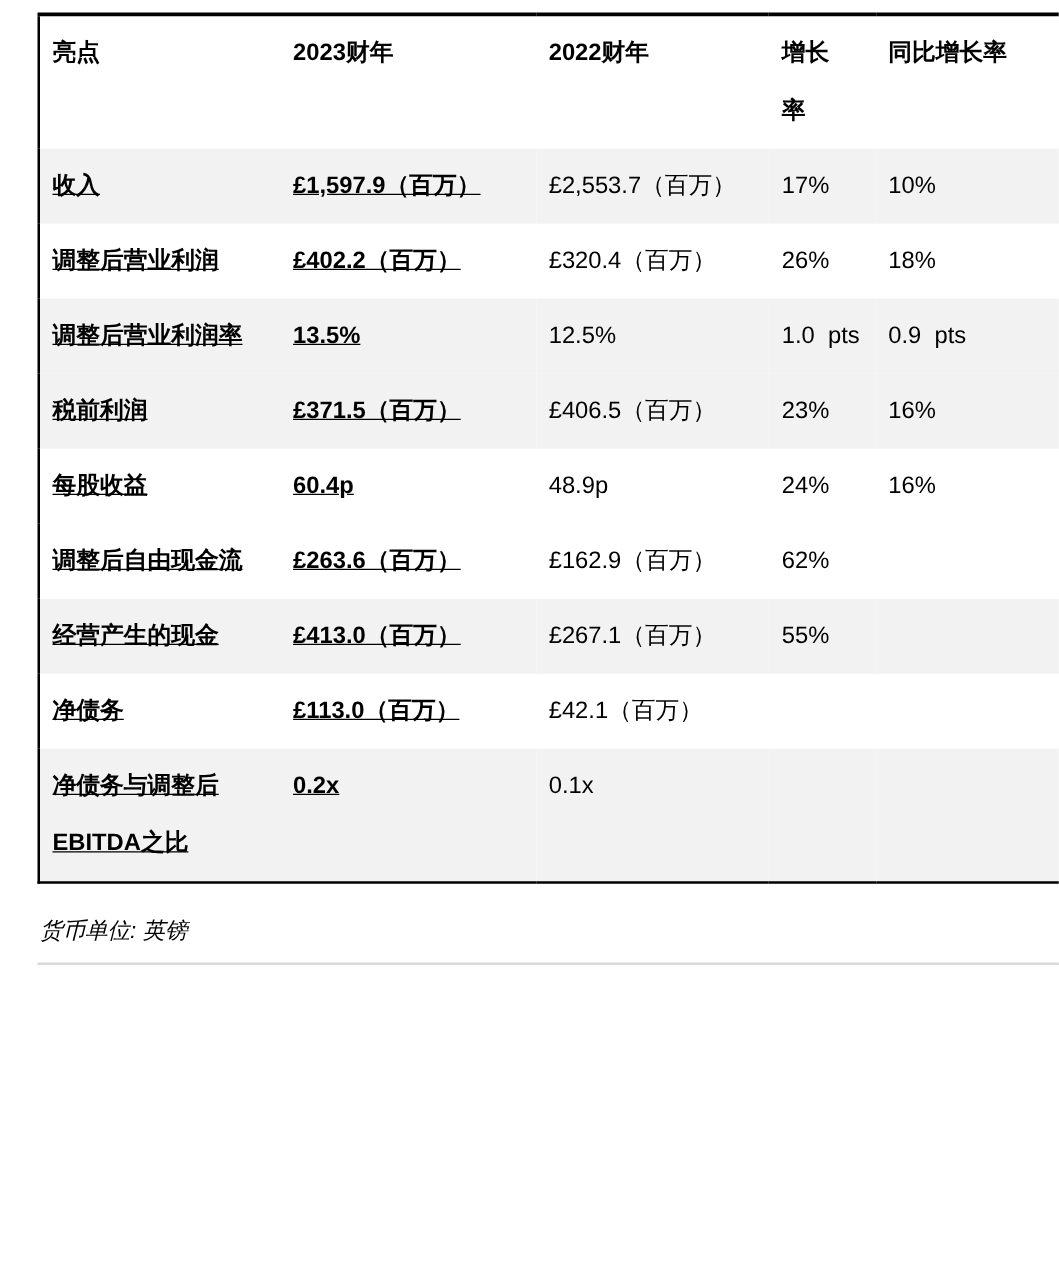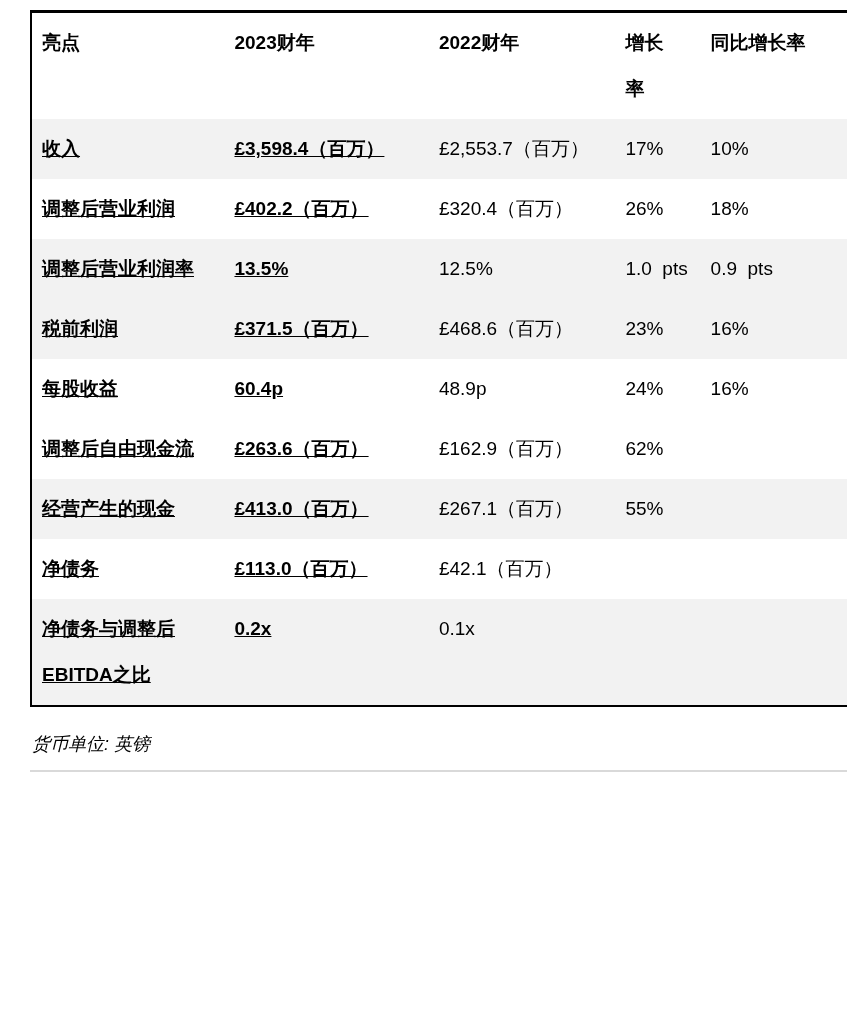--- a/index.html
+++ b/index.html
@@ -83,7 +83,7 @@
     <tbody>
         <tr class="alt">
           <td class="cell-label">收入</td>
-          <td class="cell-fy2023">£3,598.4（百万）</td>
+          <td class="cell-fy2023">£1,597.9（百万）</td>
           <td class="cell-fy2022">£2,553.7（百万）</td>
           <td class="cell-growth">17%</td>
           <td class="cell-yoy">10%</td>

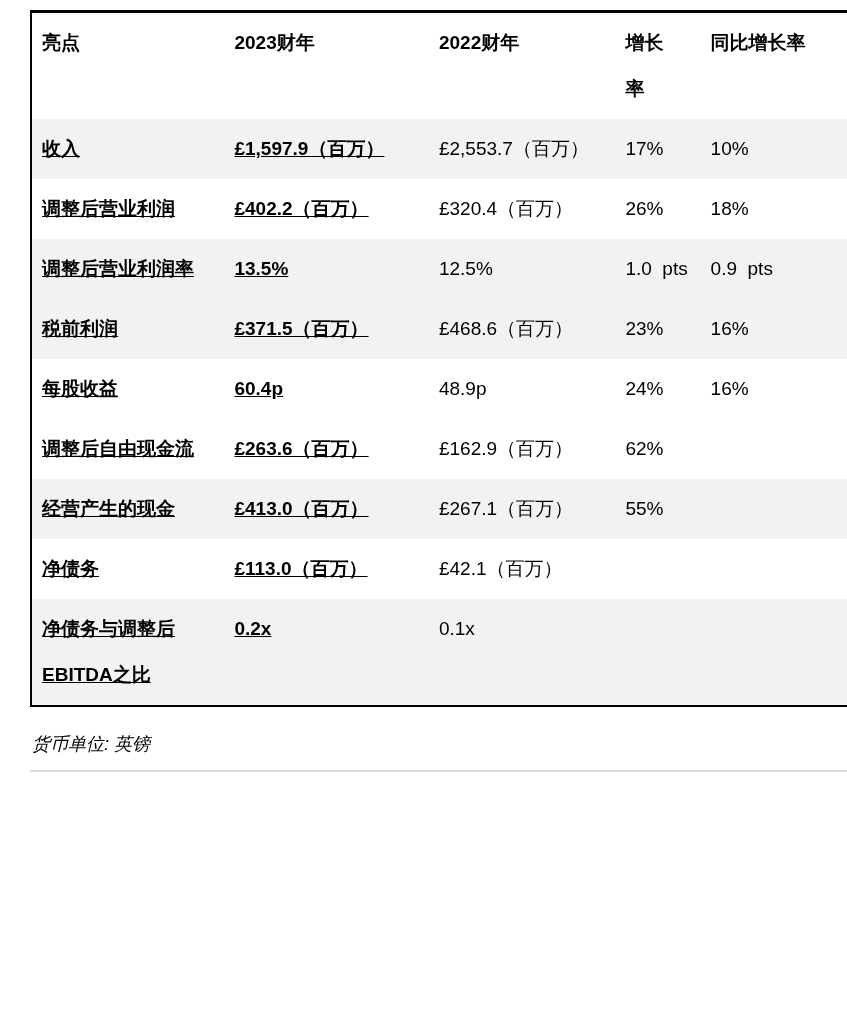--- a/index.html
+++ b/index.html
@@ -105,7 +105,7 @@
         <tr class="alt">
           <td class="cell-label">税前利润</td>
           <td class="cell-fy2023">£371.5（百万）</td>
-          <td class="cell-fy2022">£468.6（百万）</td>
+          <td class="cell-fy2022">£406.5（百万）</td>
           <td class="cell-growth">23%</td>
           <td class="cell-yoy">16%</td>
         </tr>

